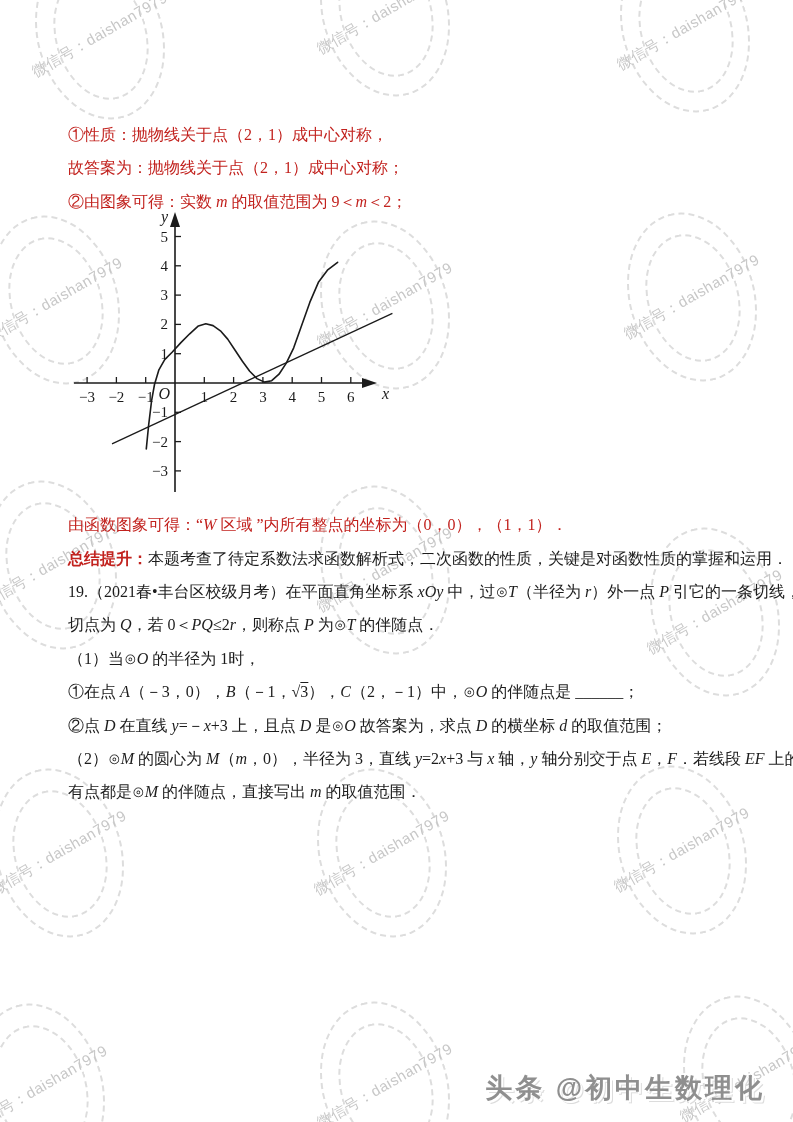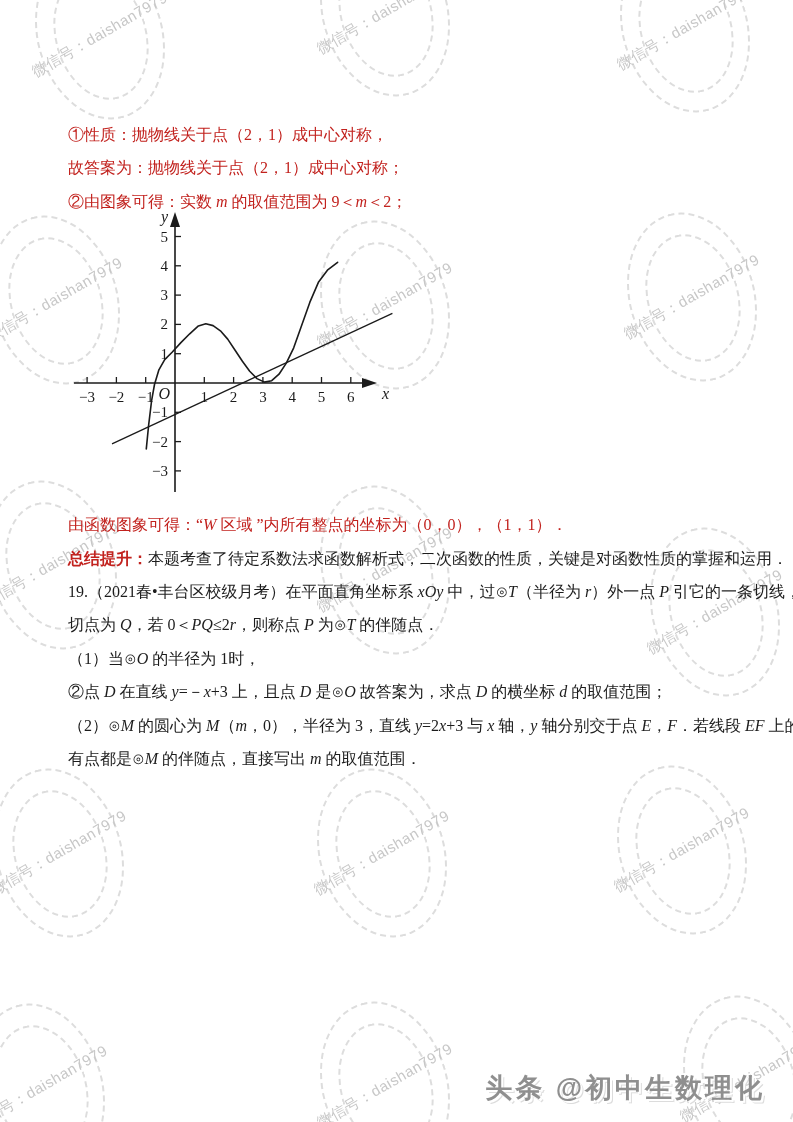--- a/index.html
+++ b/index.html
@@ -176,6 +176,7 @@
       <div class="line"><span>19.（2021春•丰台区校级月考）在平面直角坐标系 </span><span class="it">xOy</span><span> 中，过⊙</span><span class="it">T</span><span>（半径为 </span><span class="it">r</span><span>）外一点 </span><span class="it">P</span><span> 引它的一条切线，</span></div>
       <div class="line"><span>切点为 </span><span class="it">Q</span><span>，若 0＜</span><span class="it">PQ</span><span>≤2</span><span class="it">r</span><span>，则称点 </span><span class="it">P</span><span> 为⊙</span><span class="it">T</span><span> 的伴随点．</span></div>
       <div class="line"><span>（1）当⊙</span><span class="it">O</span><span> 的半径为 1时，</span></div>
+      <div class="line"><span>①在点 </span><span class="it">A</span><span>（－3，0），</span><span class="it">B</span><span>（－1，√</span><span class="ol">3</span><span>），</span><span class="it">C</span><span>（2，－1）中，⊙</span><span class="it">O</span><span> 的伴随点是 </span><span>______</span><span>；</span></div>
       <div class="line"><span>②点 </span><span class="it">D</span><span> 在直线 </span><span class="it">y</span><span>=－</span><span class="it">x</span><span>+3 上，且点 </span><span class="it">D</span><span> 是⊙</span><span class="it">O</span><span> 故答案为，求点 </span><span class="it">D</span><span> 的横坐标 </span><span class="it">d</span><span> 的取值范围；</span></div>
       <div class="line"><span>（2）⊙</span><span class="it">M</span><span> 的圆心为 </span><span class="it">M</span><span>（</span><span class="it">m</span><span>，0），半径为 3，直线 </span><span class="it">y</span><span>=2</span><span class="it">x</span><span>+3 与 </span><span class="it">x</span><span> 轴，</span><span class="it">y</span><span> 轴分别交于点 </span><span class="it">E</span><span>，</span><span class="it">F</span><span>．若线段 </span><span class="it">EF</span><span> 上的所</span></div>
       <div class="line"><span>有点都是⊙</span><span class="it">M</span><span> 的伴随点，直接写出 </span><span class="it">m</span><span> 的取值范围．</span></div>

